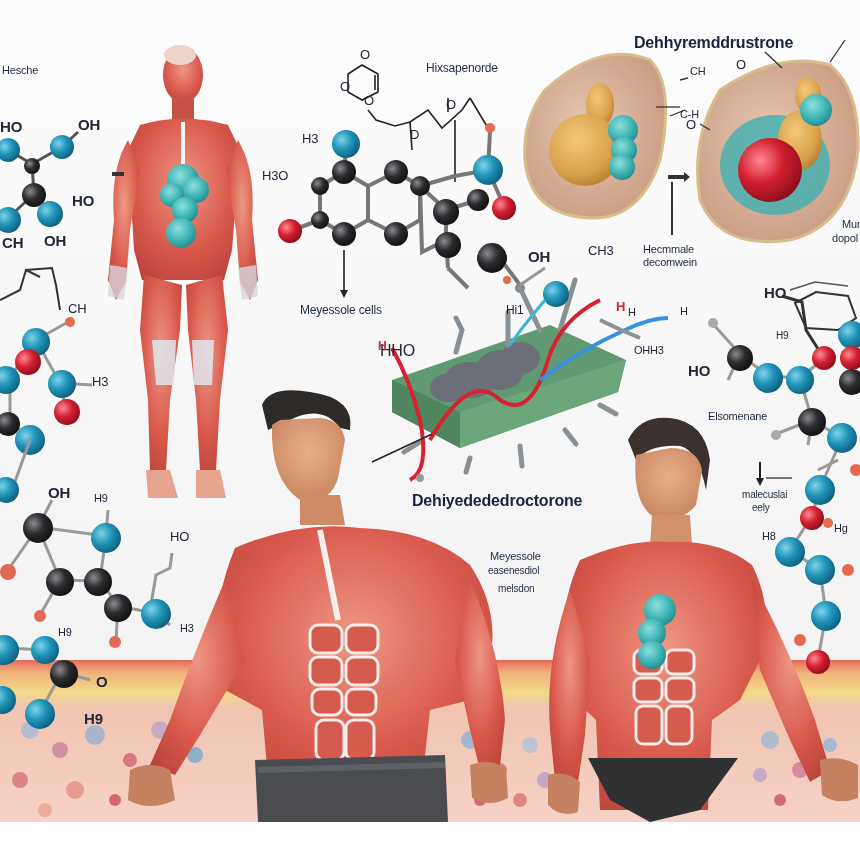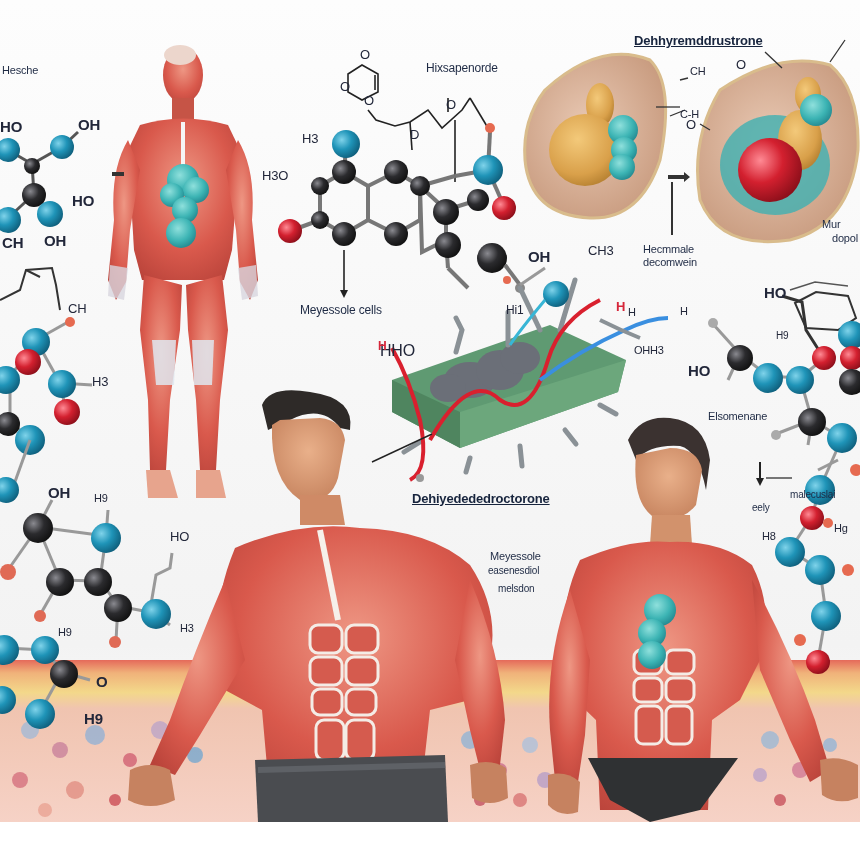--- a/index.html
+++ b/index.html
@@ -8,7 +8,7 @@
   #canvas { position: absolute; left: 0; top: 0; width: 860px; height: 860px; background: linear-gradient(#fdfdfd, #f3f3f3 75%, #ffffff 96%); }
   .layer { position: absolute; left: 0; top: 0; width: 860px; height: 860px; }
   .label { position: absolute; color: #1e2a44; font-size: 11px; letter-spacing: -0.2px; white-space: nowrap; line-height: 1.15; }
-  .label.bold { font-weight: bold; font-size: 13px; color: #17243d; text-decoration: underline; }
+  .label.bold { font-weight: bold; font-size: 16px; color: #17243d; }
   .label.chem { font-size: 13px; color: #22273a; }
   .label.chem-lg { font-size: 15px; font-weight: bold; color: #22273a; }
   .label.red { color: #d6263a; font-weight: bold; }

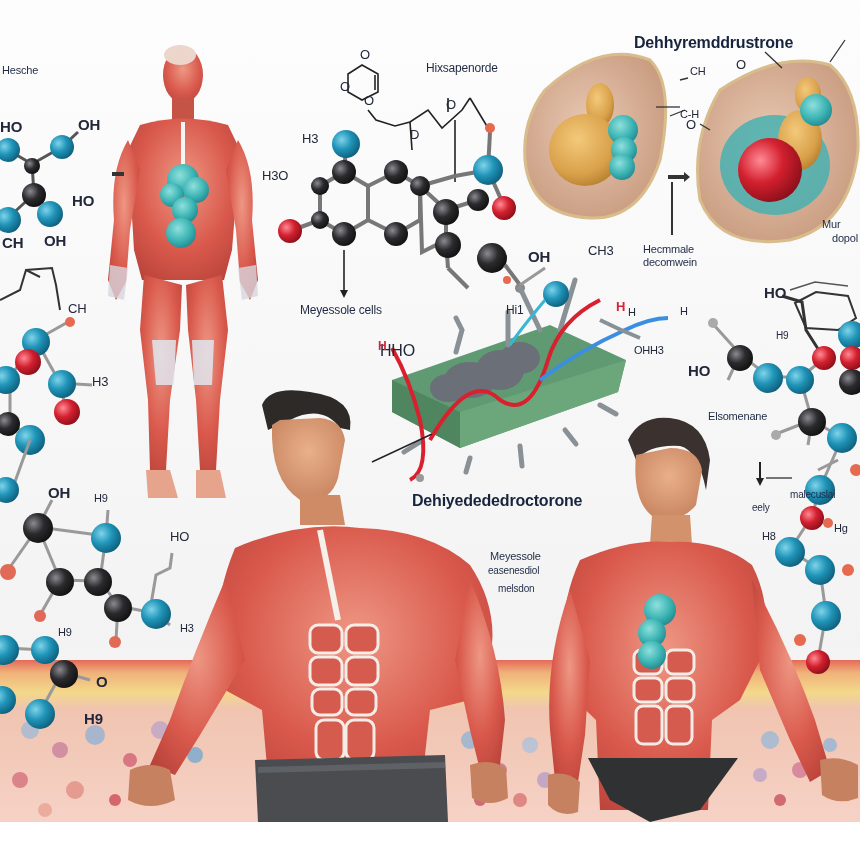--- a/index.html
+++ b/index.html
@@ -406,7 +406,7 @@
   <span class="label bold" style="left:841px;top:34px;margin-left:44px;">Dh</span>
   <span class="label" style="left:643px;top:243px;text-align:right;">Hecmmale</span>
   <span class="label" style="left:643px;top:256px;text-align:right;">decomwein</span>
-  <span class="label" style="left:822px;top:218px;">Mur</span>
+  <span class="label" style="left:842px;top:218px;">Mur</span>
   <span class="label" style="left:832px;top:232px;">dopol</span>
   <span class="label" style="left:300px;top:304px;font-size:12px;">Meyessole cells</span>
   <span class="label bold" style="left:412px;top:492px;">Dehiyedededroctorone</span>

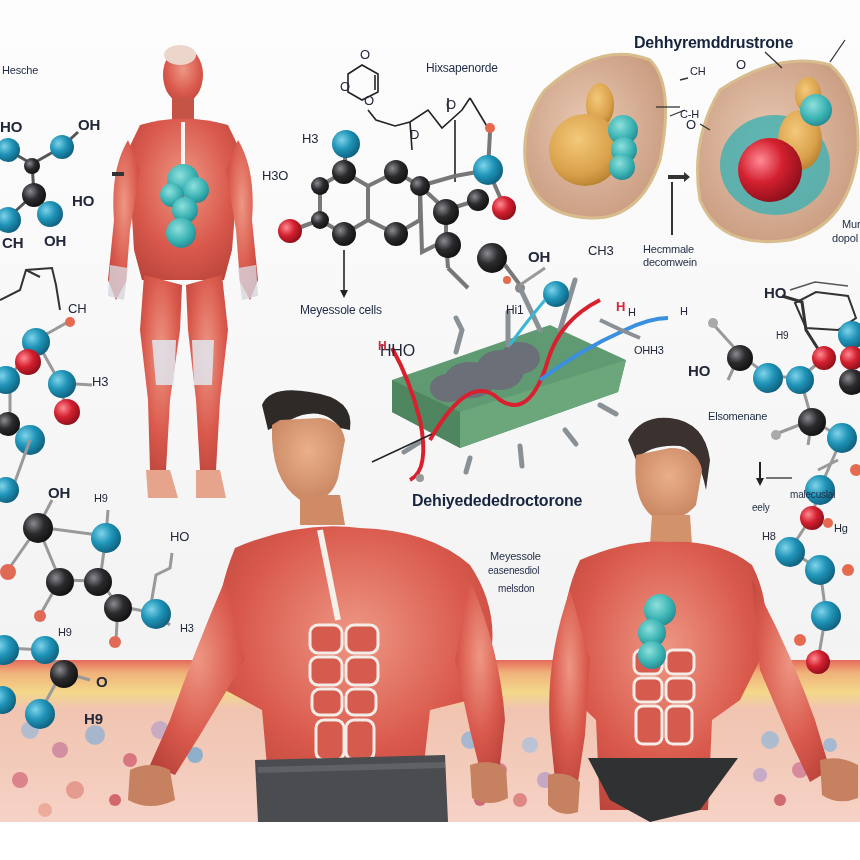--- a/index.html
+++ b/index.html
@@ -415,7 +415,7 @@
   <span class="label" style="left:498px;top:583px;font-size:10px;">melsdon</span>
   <line></line>
   <span class="label" style="left:708px;top:410px;">Elsomenane</span>
-  <span class="label" style="left:742px;top:489px;font-size:10px;margin-left:48px;">malecuslai</span>
+  <span class="label" style="left:742px;top:489px;font-size:10px;">malecuslai</span>
   <span class="label" style="left:752px;top:502px;font-size:10px;">eely</span>
 
   

